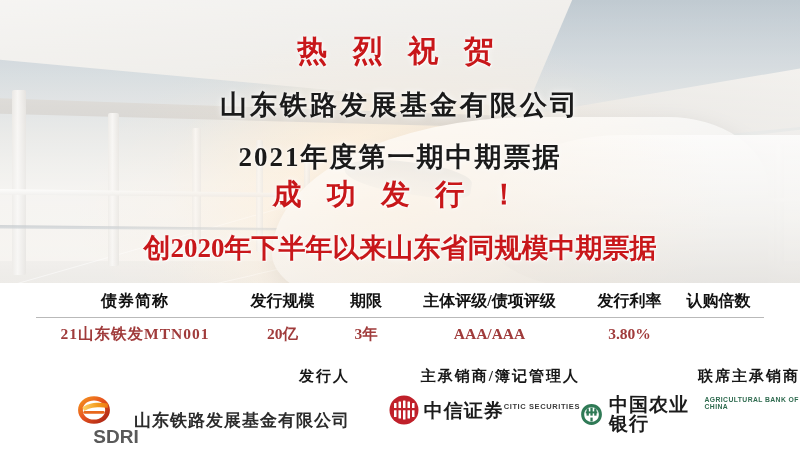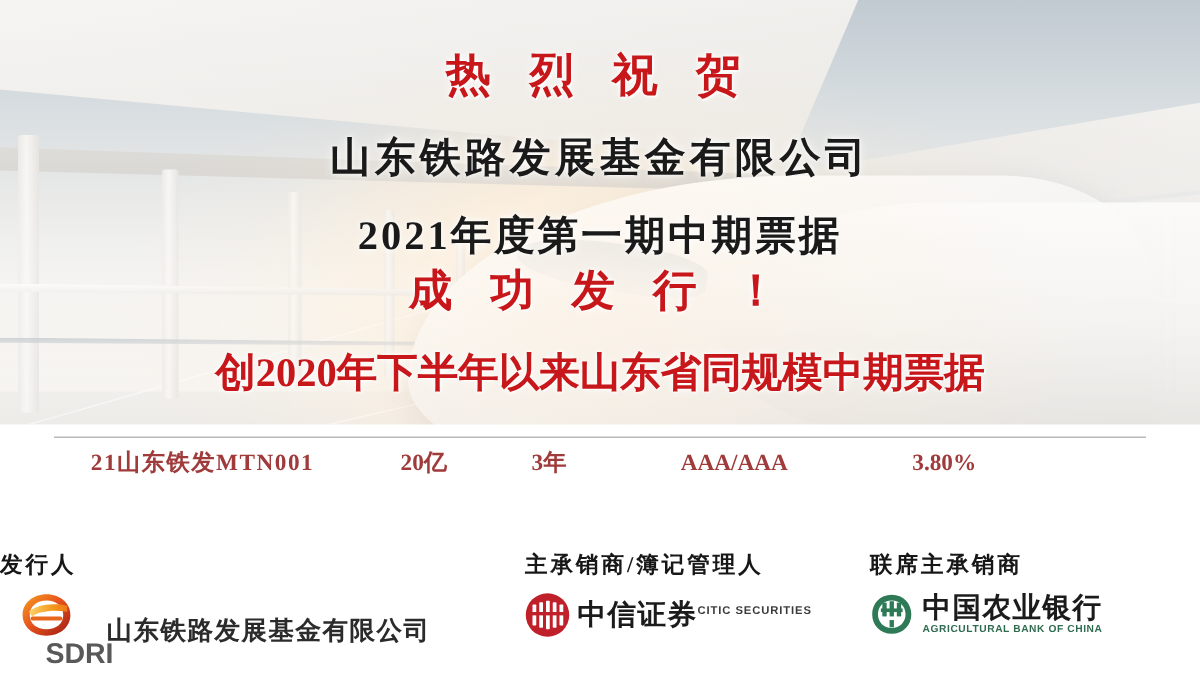--- a/index.html
+++ b/index.html
@@ -313,6 +313,14 @@
   <div class="panel">
 
     <div class="tbl">
+      <div class="trow head">
+        <div class="c0">债券简称</div>
+        <div class="c1">发行规模</div>
+        <div class="c2">期限</div>
+        <div class="c3">主体评级/债项评级</div>
+        <div class="c4">发行利率</div>
+        <div class="c5">认购倍数</div>
+      </div>
 
       <div class="tline"></div>
 

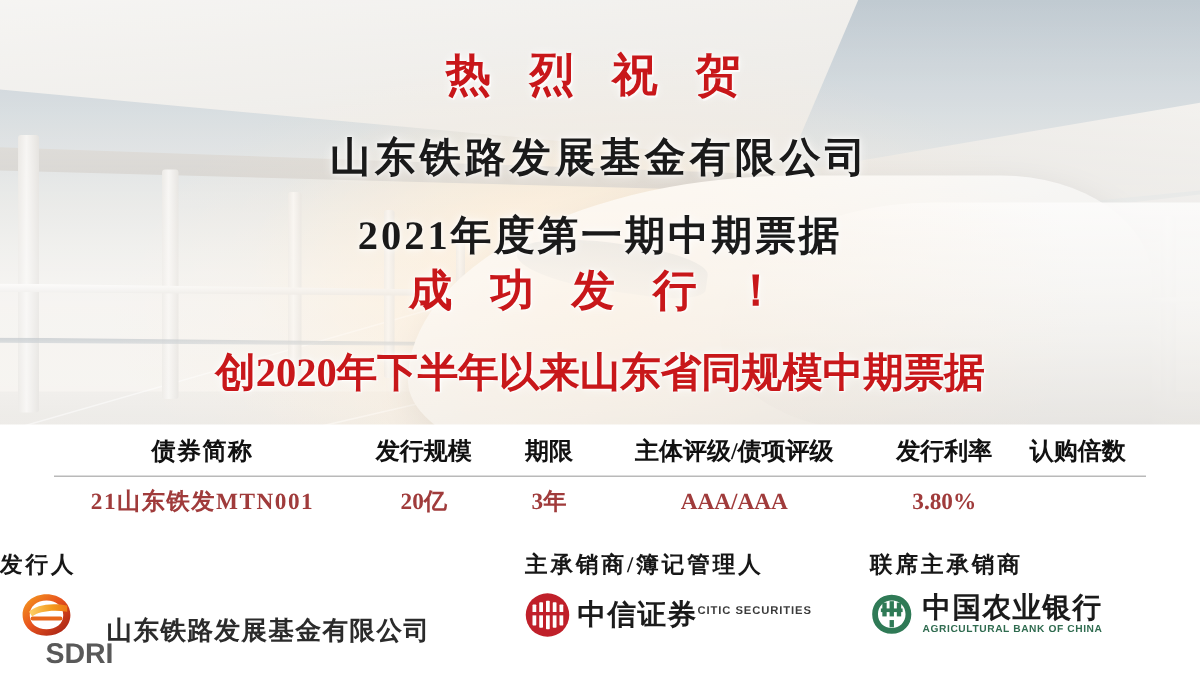--- a/index.html
+++ b/index.html
@@ -204,7 +204,7 @@
     display:flex; align-items:flex-start;
     z-index:7;
   }
-  .fcol { display:flex; flex-direction:column; align-items:flex-start; }
+  .fcol { display:flex; flex-direction:column; align-items:flex-end; }
   .fcol.issuer   { flex:0 0 350px; }
   .fcol.lead     { flex:0 0 230px; }
   .fcol.joint    { flex:1 1 auto; }

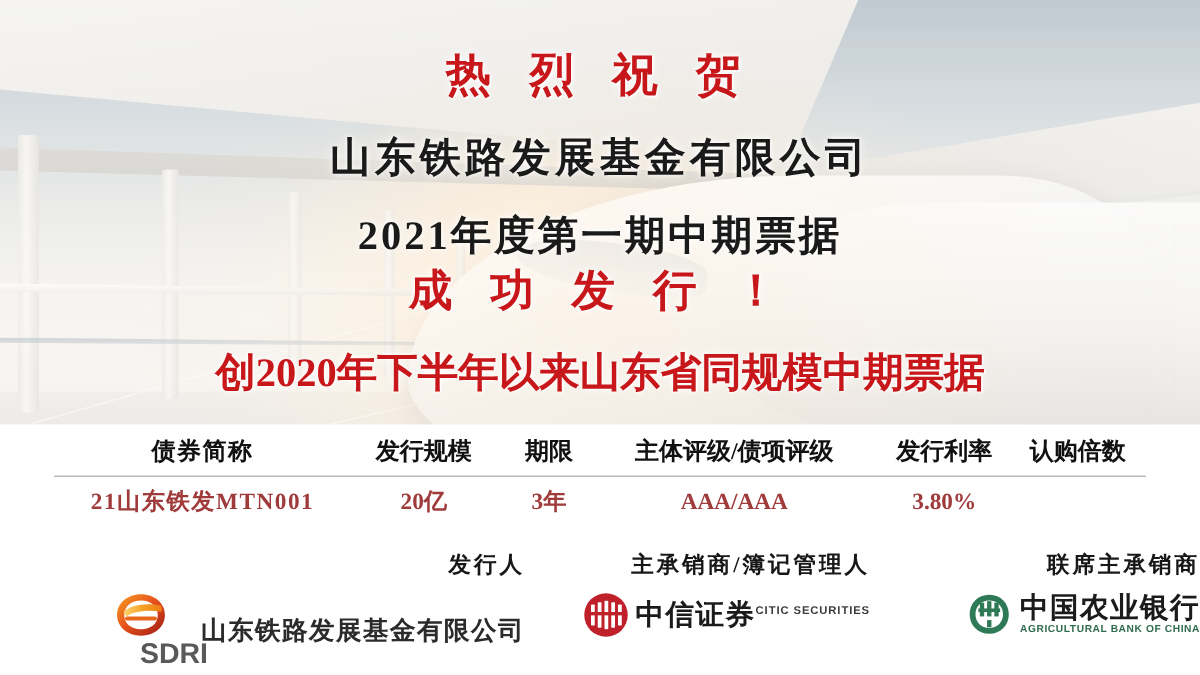--- a/index.html
+++ b/index.html
@@ -245,7 +245,7 @@
   
   .abc { display:flex; align-items:center; gap:6px; }
   .abc-mark { width:29px; height:29px; }
-  .abc-txtwrap { display:flex; flex-direction:column; align-items:flex-start; line-height:1; }
+  .abc-txtwrap { display:flex; flex-direction:row; align-items:flex-start; line-height:1; }
   .abc-cn {
     font-family:"Liberation Serif","DejaVu Serif",serif;
     font-size:19px; font-weight:bold; color:#1b1b1b; letter-spacing:1px;

